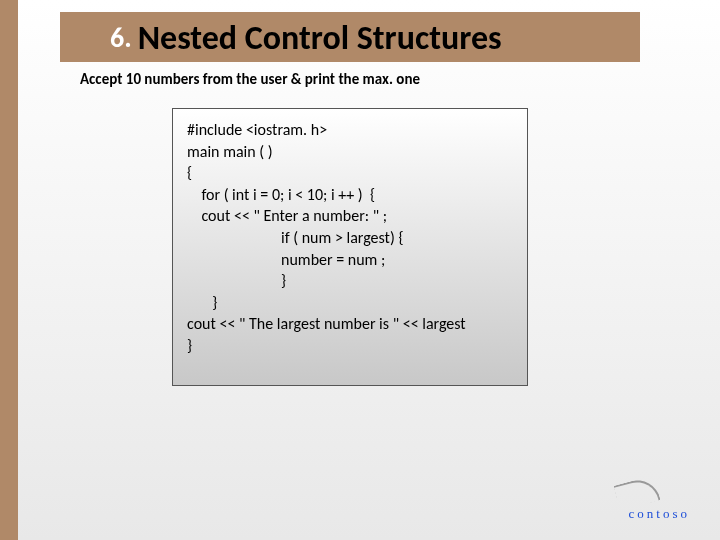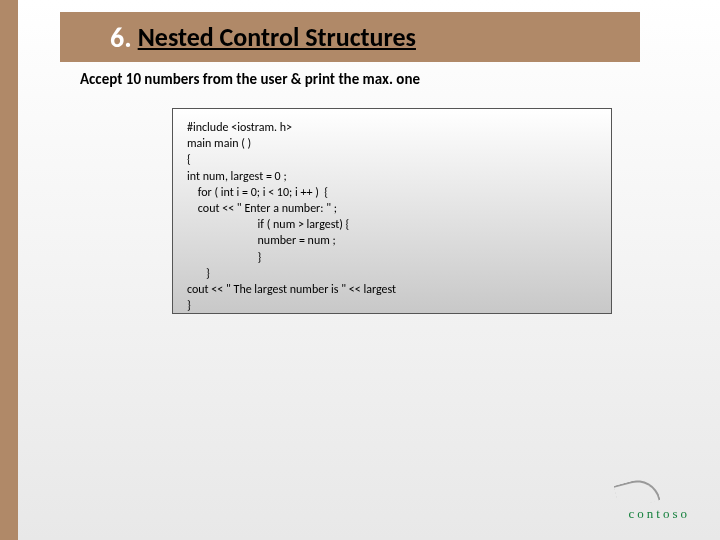--- a/index.html
+++ b/index.html
@@ -40,9 +40,8 @@
   }
   .header-text {
     color: #000;
-    font-size: 26px;
+    font-size: 34px;
     font-weight: bold;
-    text-decoration: underline;
   }
   .subtitle {
     position: absolute;

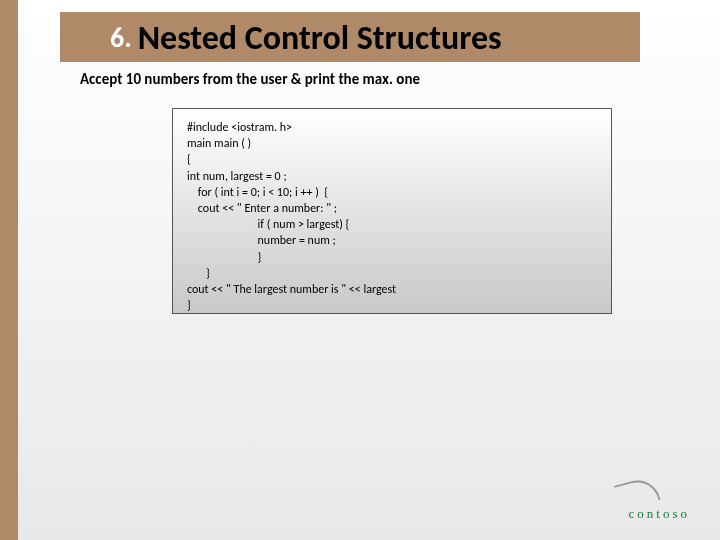--- a/index.html
+++ b/index.html
@@ -55,11 +55,11 @@
     position: absolute;
     left: 172px;
     top: 108px;
-    width: 440px;
+    width: 356px;
     background: linear-gradient(to bottom, #ffffff 0%, #c8c8c8 100%);
     border: 1px solid #555;
-    padding: 10px 14px 0 14px;
-    font-size: 12px;
+    padding: 10px 14px 28px 14px;
+    font-size: 16px;
     line-height: 1.35;
     color: #000;
     box-sizing: border-box;

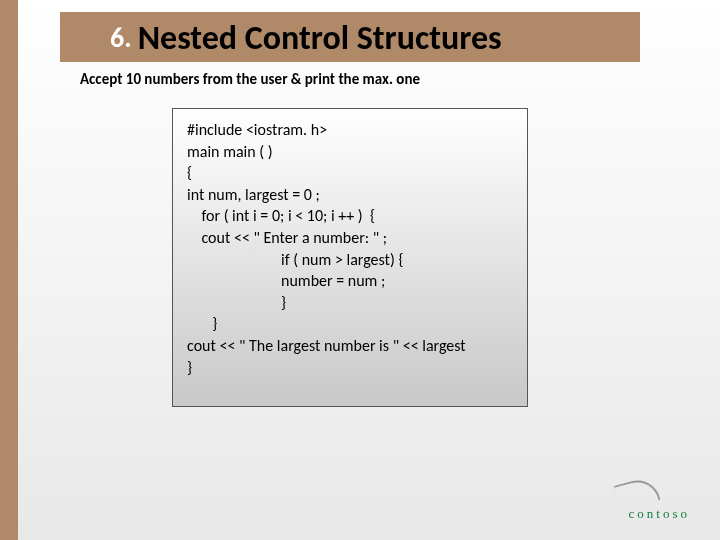--- a/index.html
+++ b/index.html
@@ -105,7 +105,6 @@
   <div>#include &lt;iostram. h&gt;</div>
   <div>main main ( )</div>
   <div>{</div>
-  <div>int num, largest = 0 ;</div>
   <div>    for ( int i = 0; i &lt; 10; i ++ )  {</div>
   <div>    cout &lt;&lt; " Enter a number: " ;</div>
   <div>                          if ( num &gt; largest) {</div>

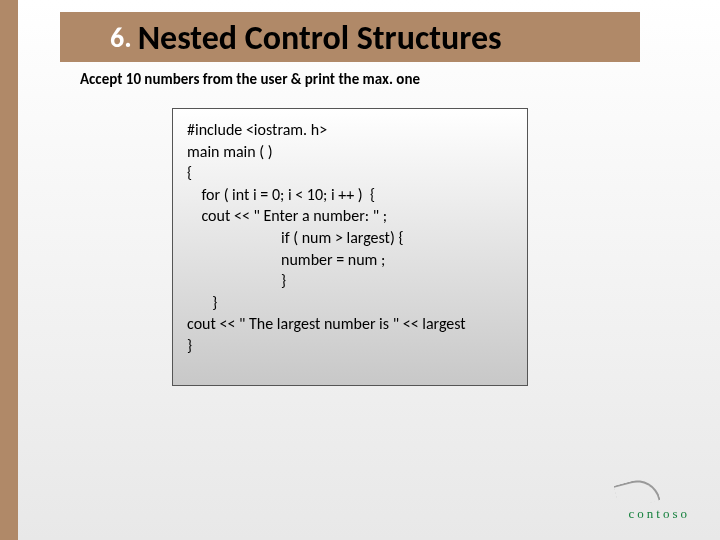--- a/index.html
+++ b/index.html
@@ -73,7 +73,7 @@
     bottom: 18px;
     font-size: 13px;
     letter-spacing: 3px;
-    color: #15803d;
+    color: #1d4ed8;
     font-family: Georgia, serif;
   }
   .logo-swirl {

